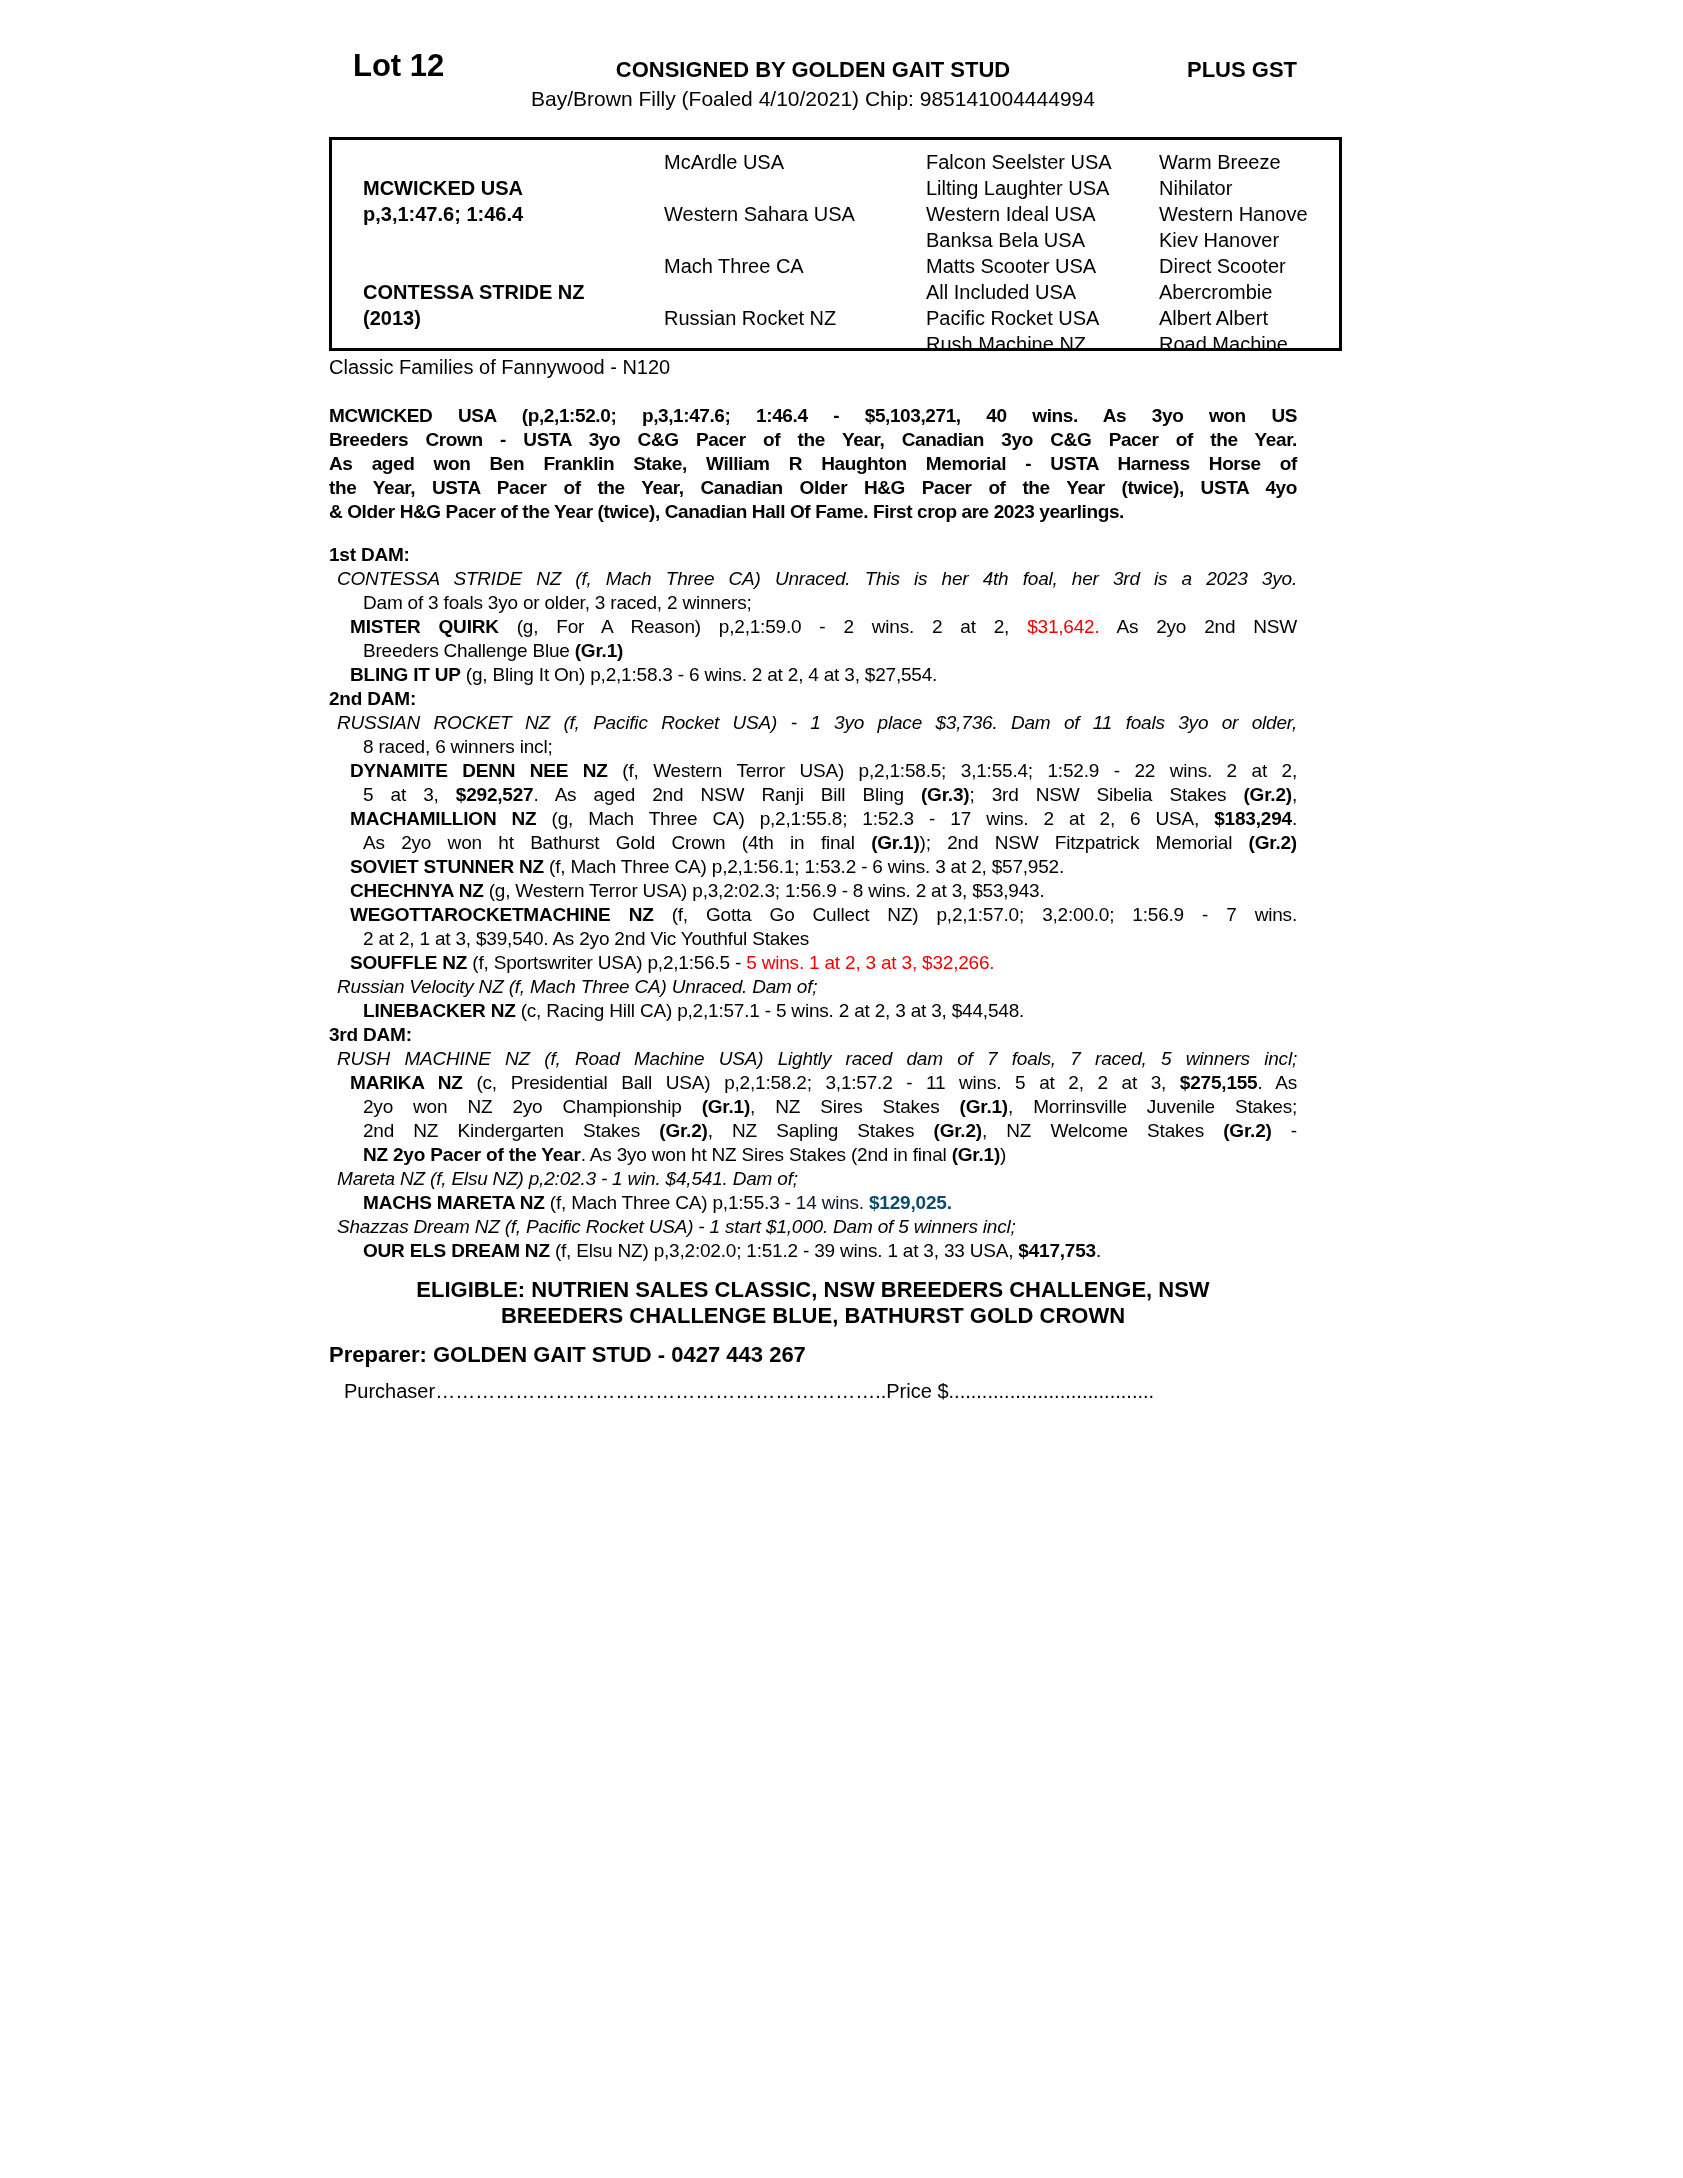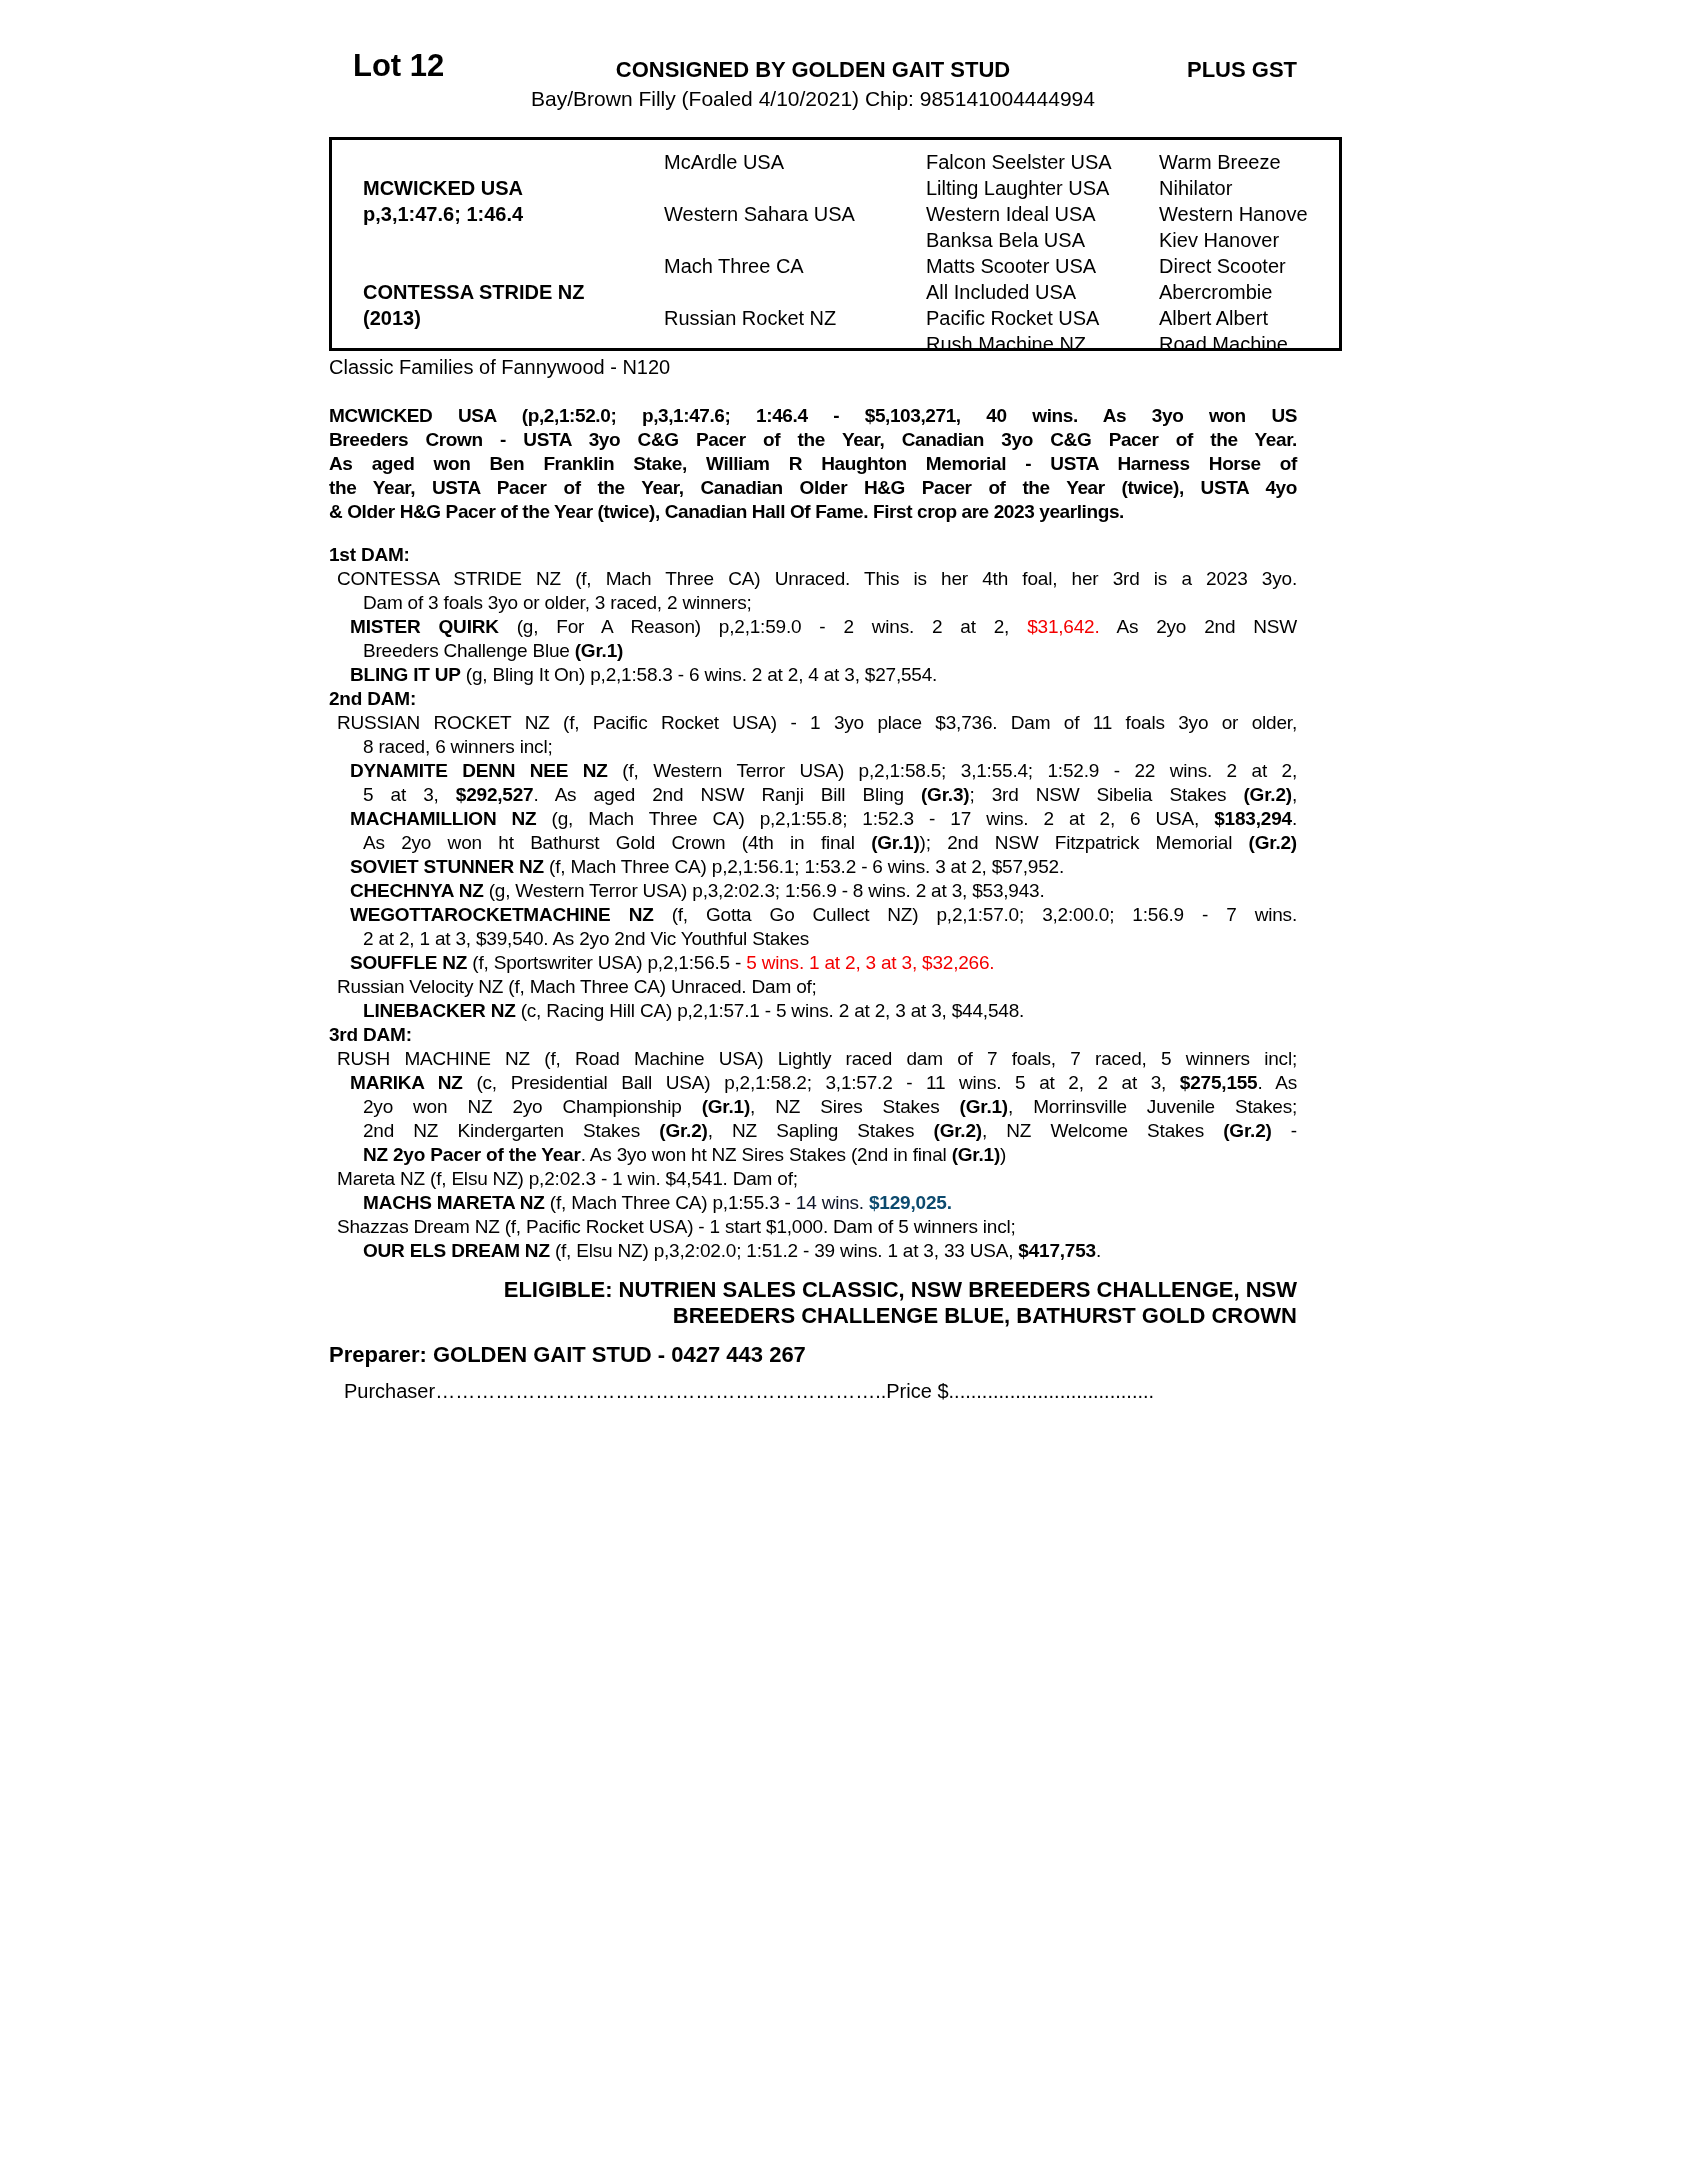--- a/index.html
+++ b/index.html
@@ -30,7 +30,7 @@
   .bline{line-height:24px;white-space:nowrap;}
   .bline.just{white-space:normal;text-align:justify;text-align-last:justify;}
   .ind0{padding-left:0;}
-  .ind1{padding-left:8px;}
+  .ind1{padding-left:8px;font-style:italic;}
   .ind2{padding-left:21px;}
   .ind3{padding-left:34px;}
   .b{font-weight:700;}

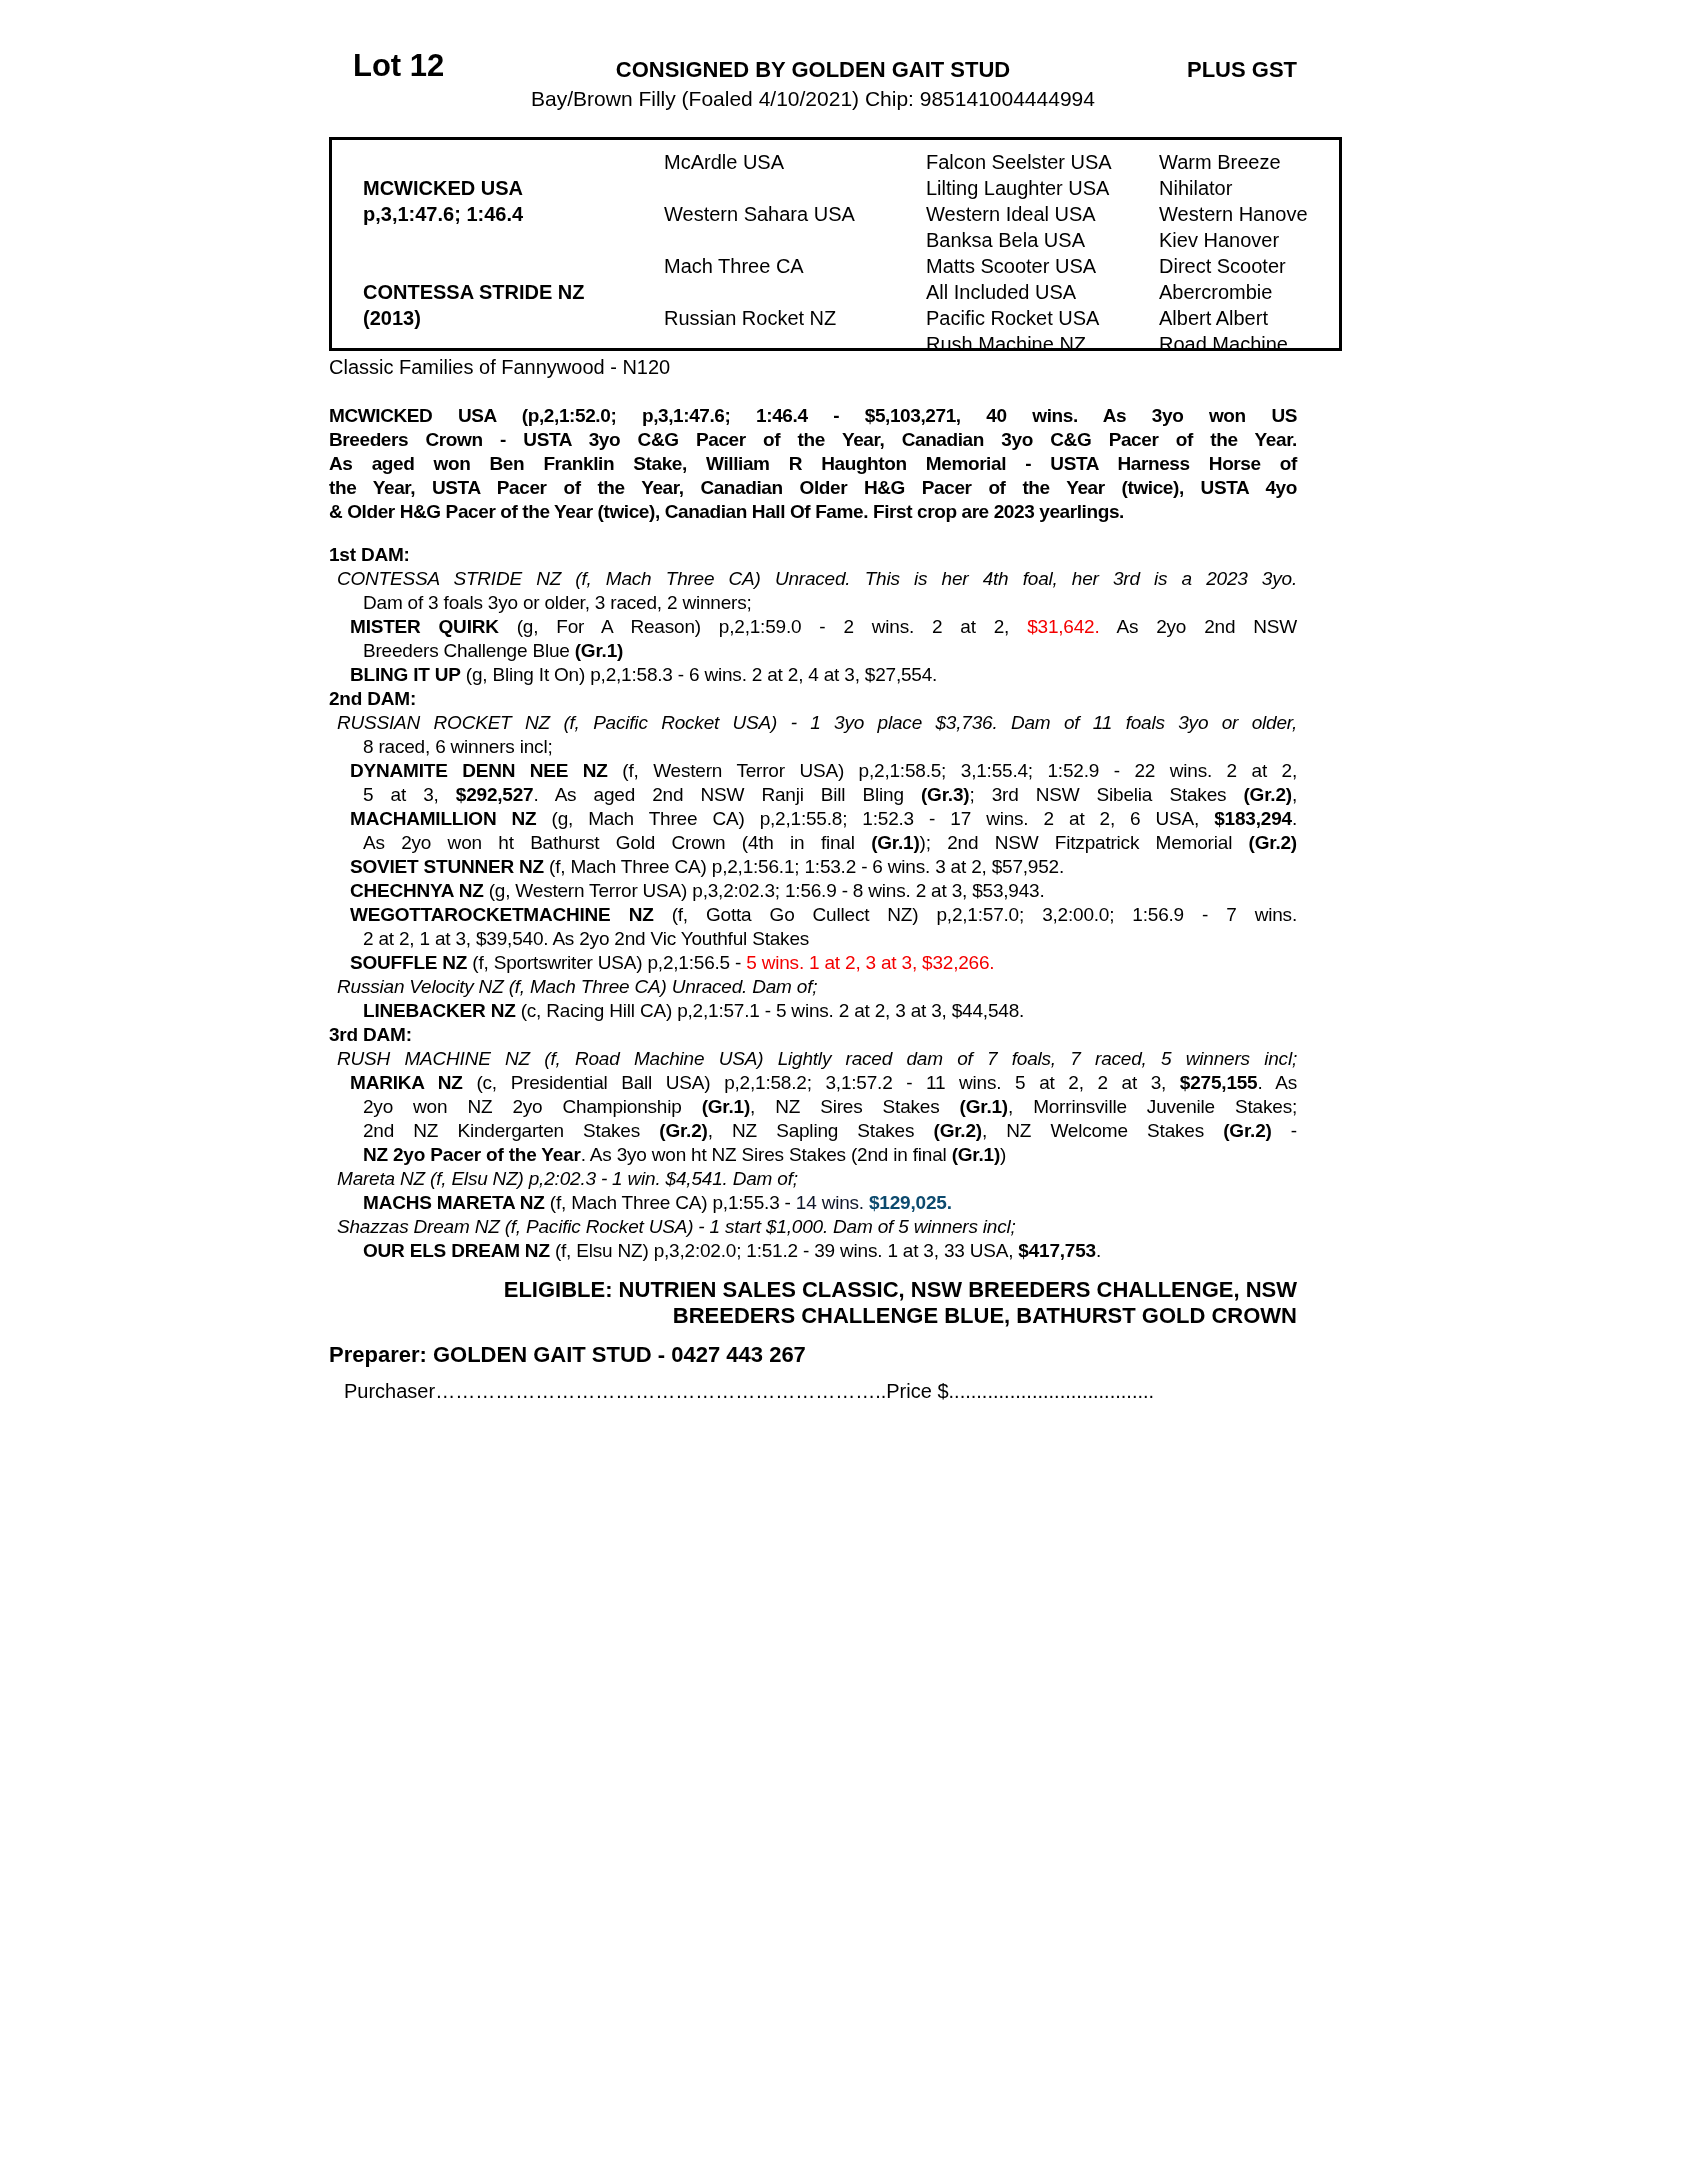--- a/index.html
+++ b/index.html
@@ -35,7 +35,7 @@
   .ind3{padding-left:34px;}
   .b{font-weight:700;}
 
-  .eligible{position:absolute;left:0;top:1277px;width:100%;text-align:right;font-size:22px;font-weight:700;line-height:26px;}
+  .eligible{position:absolute;left:0;top:1277px;width:100%;text-align:center;font-size:22px;font-weight:700;line-height:26px;}
   .preparer{position:absolute;left:0;top:1342px;font-size:22px;font-weight:700;white-space:nowrap;}
   .purchaser{position:absolute;left:15px;top:1380px;font-size:20px;white-space:nowrap;}
 </style>

